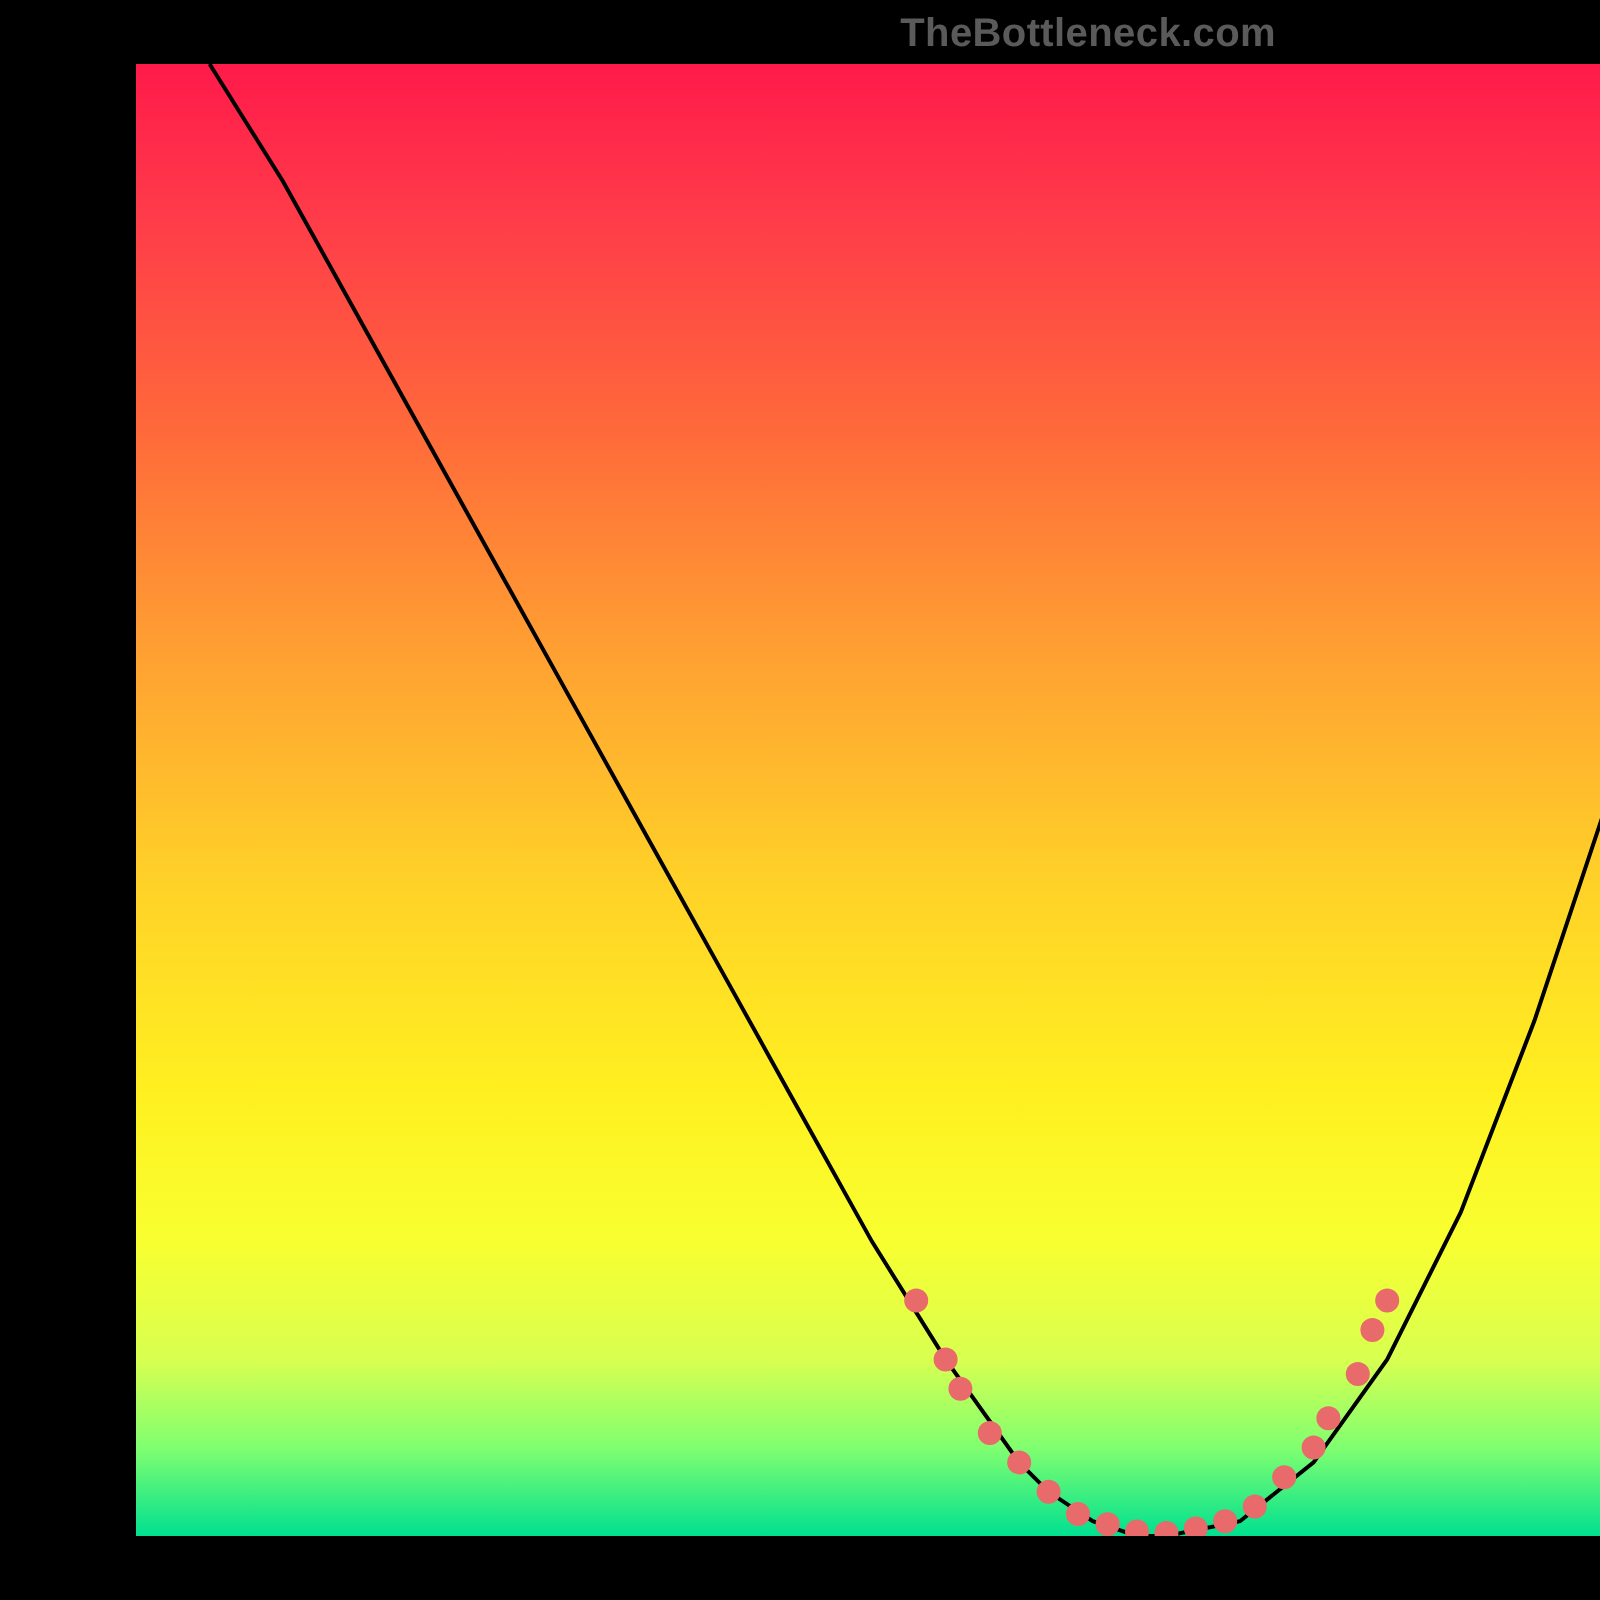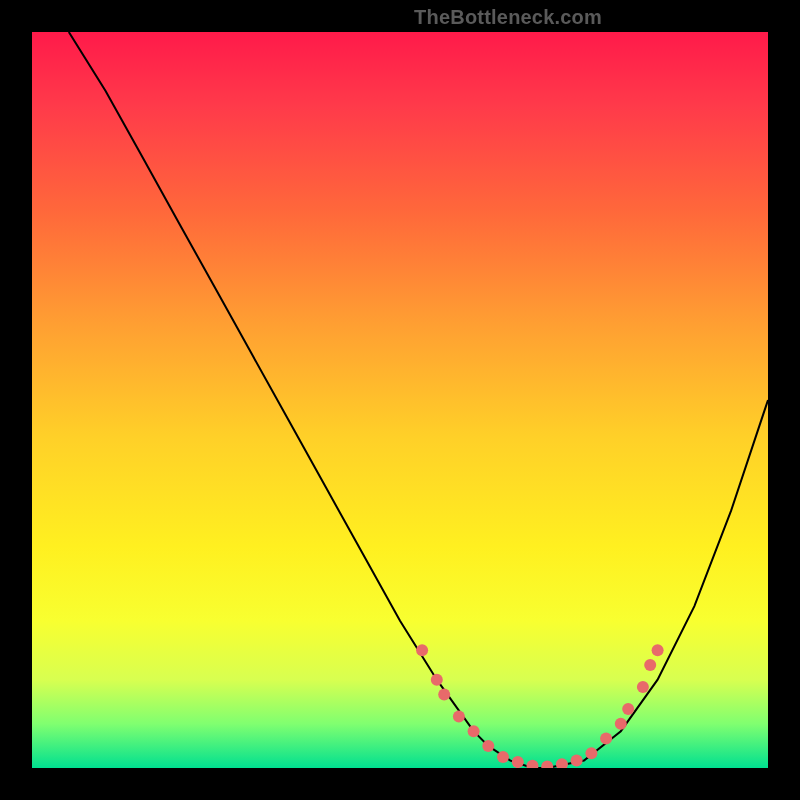--- a/index.html
+++ b/index.html
@@ -9,6 +9,7 @@
     width: 636px;
     height: 800px;
     background: #000;
+    margin-left: 36px;
   }
   .plot-area {
     position: absolute;

